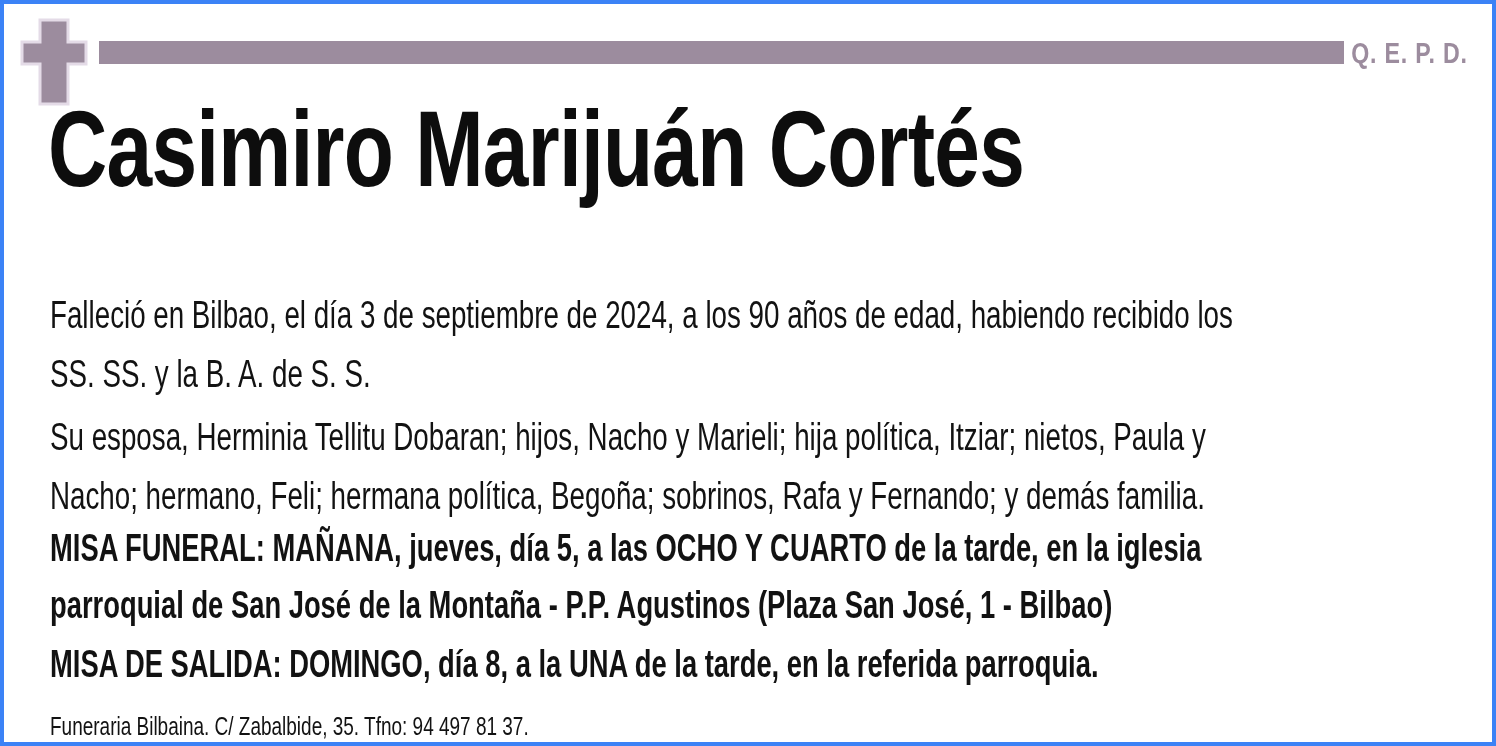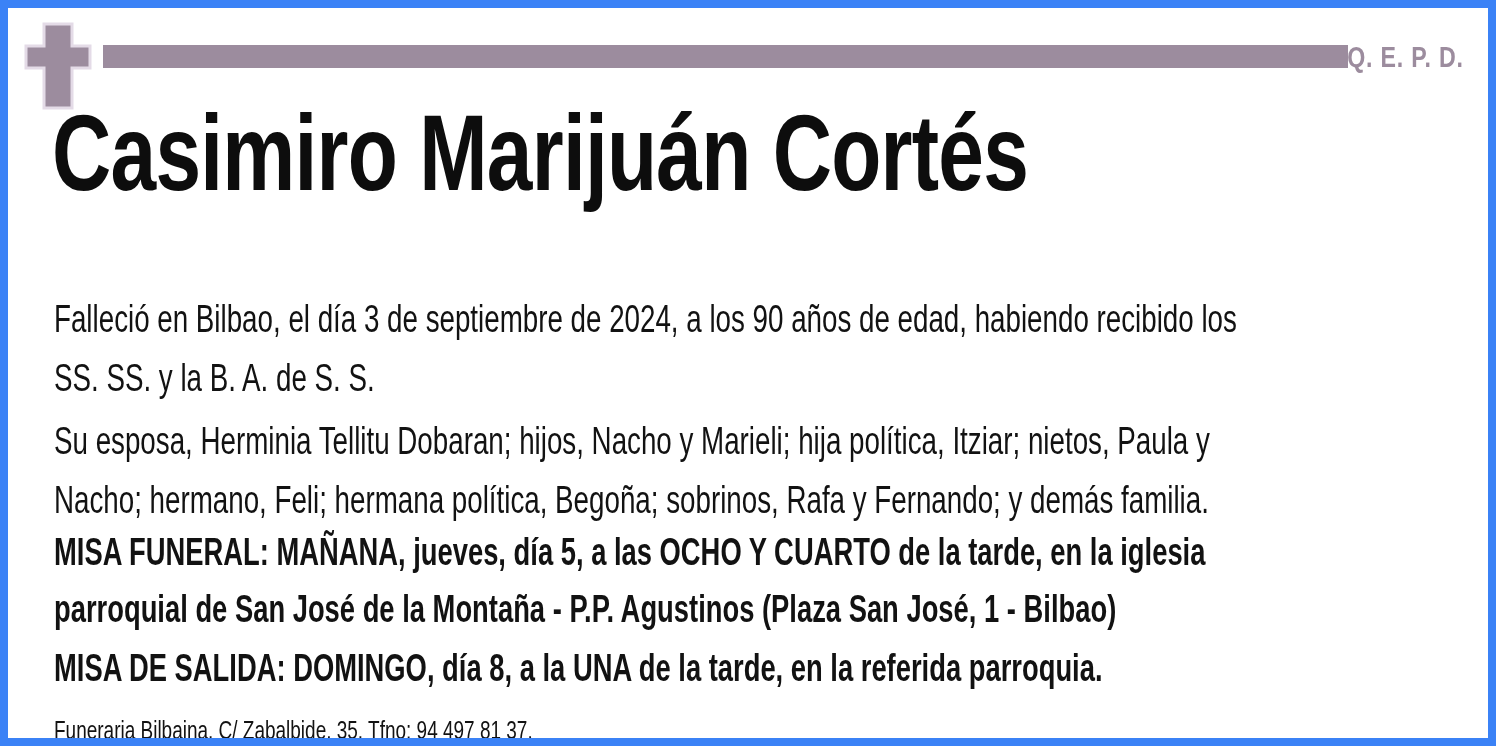--- a/index.html
+++ b/index.html
@@ -14,7 +14,7 @@
     height: 746px;
     box-sizing: border-box;
     background: #ffffff;
-    border: 8px solid #3b82f6;
+    border: 4px solid #3b82f6;
     overflow: hidden;
   }
   

